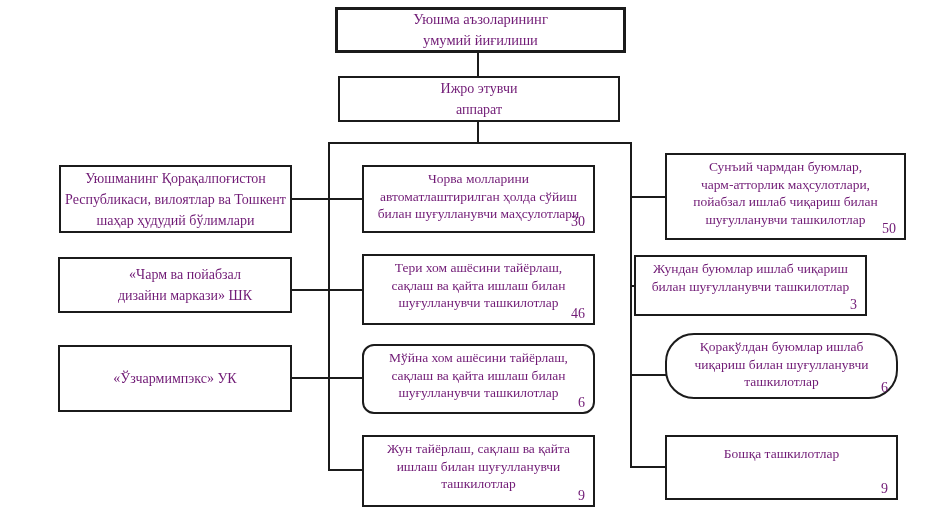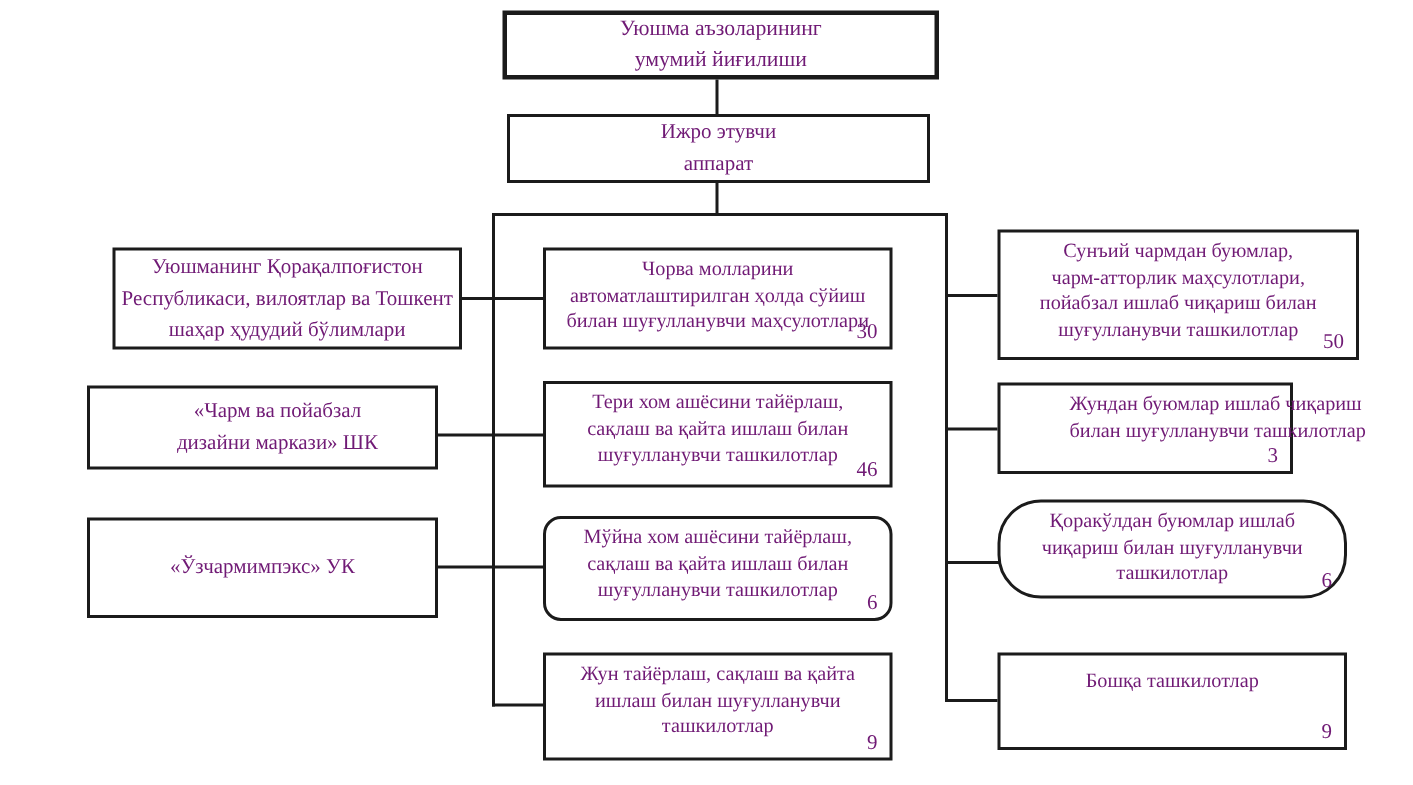--- a/index.html
+++ b/index.html
@@ -74,7 +74,7 @@
 аппарат</span>
   </div>
 
-  <div class="node plain" style="left:59px;top:165px;width:233px;height:68px;margin-left:16px;">
+  <div class="node plain" style="left:59px;top:165px;width:233px;height:68px;">
     <span class="txt">Уюшманинг Қорақалпоғистон
 Республикаси, вилоятлар ва Тошкент
 шаҳар ҳудудий бўлимлари</span>

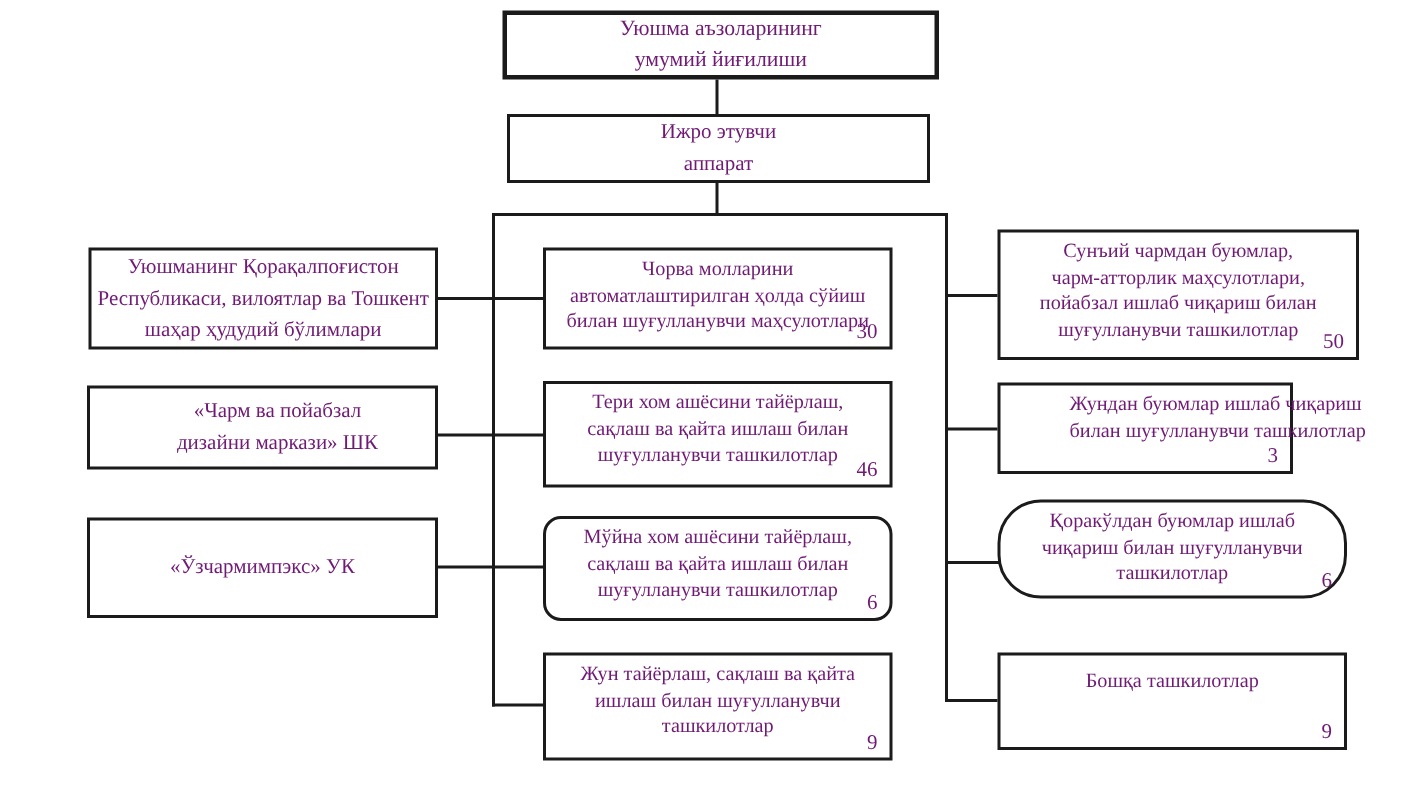--- a/index.html
+++ b/index.html
@@ -125,7 +125,7 @@
     <span class="num">50</span>
   </div>
 
-  <div class="node counted" style="left:665px;top:255px;width:197px;height:61px;padding-left:46px;">
+  <div class="node counted" style="left:634px;top:255px;width:233px;height:61px;">
     <span class="txt">Жундан буюмлар ишлаб чиқариш
 билан шуғулланувчи ташкилотлар</span>
     <span class="num">3</span>

